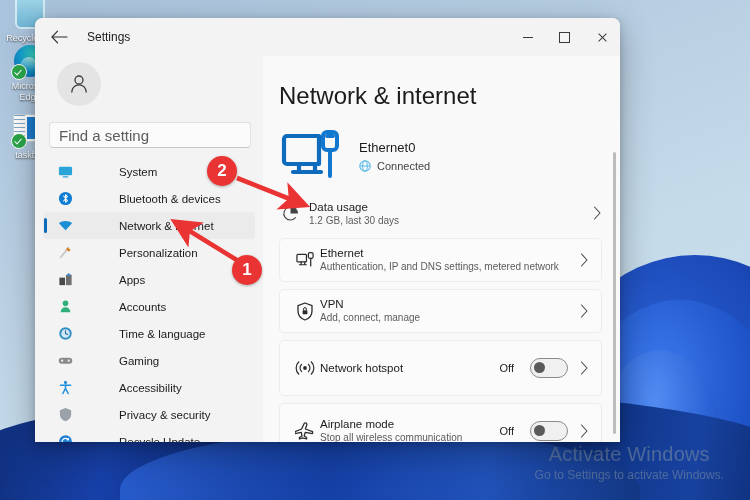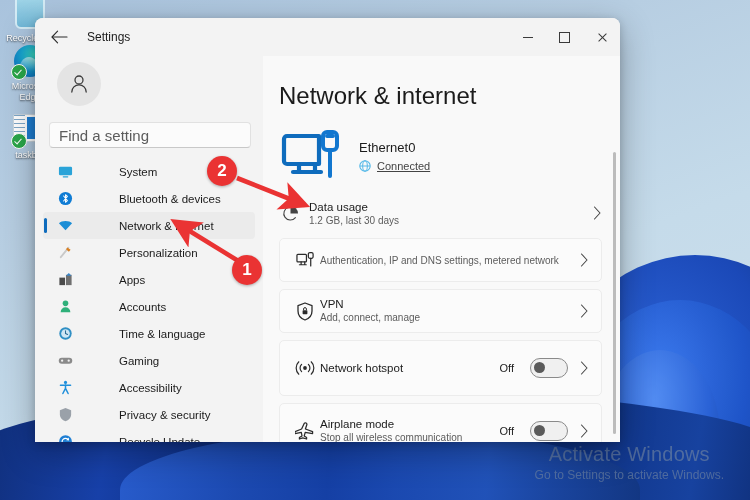--- a/index.html
+++ b/index.html
@@ -249,7 +249,7 @@
   #hero-name { font-size: 13px; color: #1b1b1b; }
   #hero-state { display: flex; align-items: center; margin-top: 5px; }
   #globe-icon { margin-right: 6px; display: flex; }
-  #hero-connected { font-size: 11px; color: #444; text-decoration: underline; }
+  #hero-connected { font-size: 11px; color: #444; }
 
   
   #quick-row { display: flex; margin-top: 8px; }

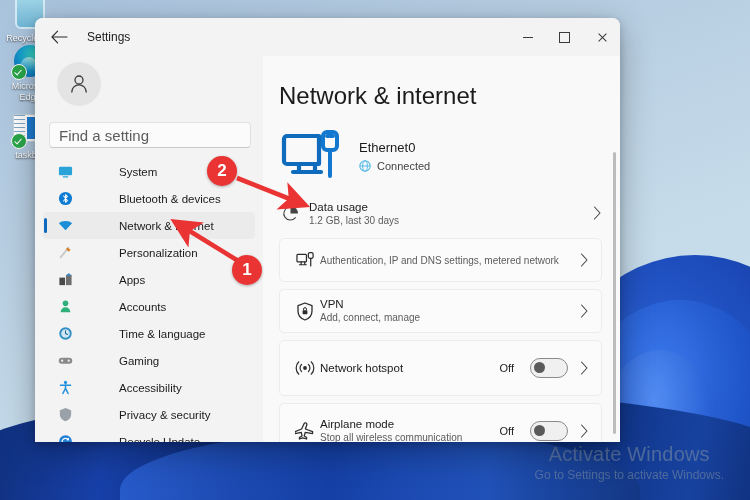--- a/index.html
+++ b/index.html
@@ -604,6 +604,7 @@
             </svg>
           </span>
           <div class="card-text">
+            <div class="card-title">Ethernet</div>
             <div class="card-sub wide">Authentication, IP and DNS settings, metered network</div>
           </div>
           <div class="card-right">

